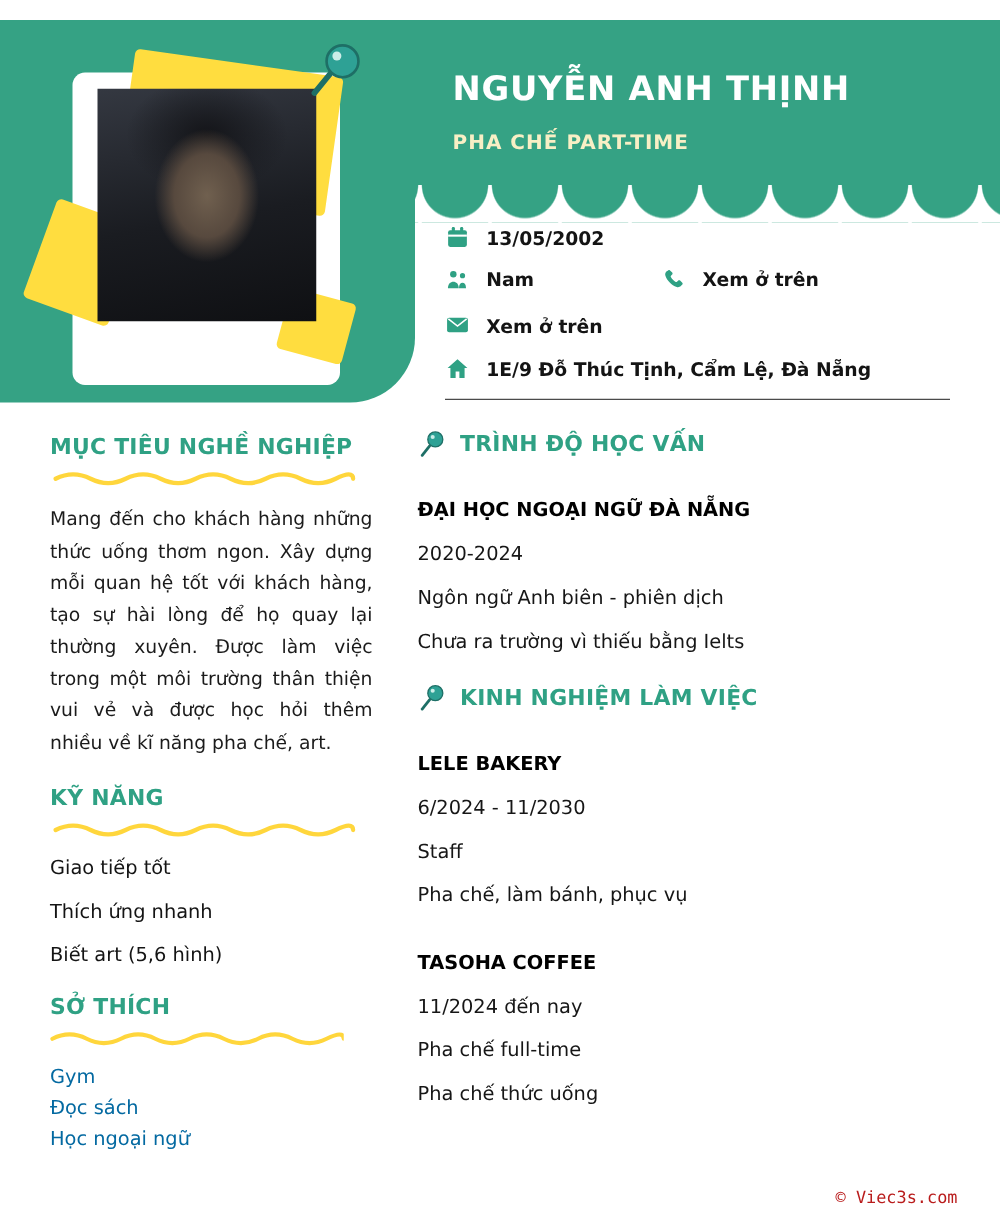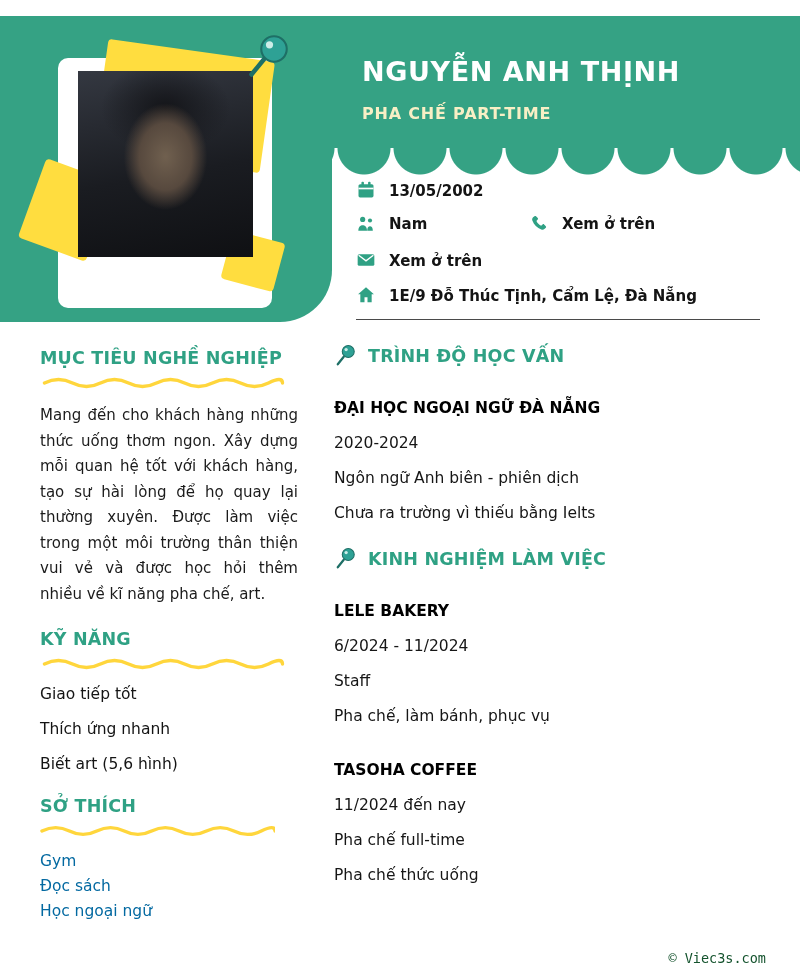--- a/index.html
+++ b/index.html
@@ -196,7 +196,7 @@
 
       <div>
         <div class="r-bold">LELE BAKERY</div>
-        <div class="r-line">6/2024 - 11/2024</div>
+        <div class="r-line">6/2024 - 11/2030</div>
         <div class="r-line">Staff</div>
         <div class="r-line">Pha chế, làm bánh, phục vụ</div>
       </div>

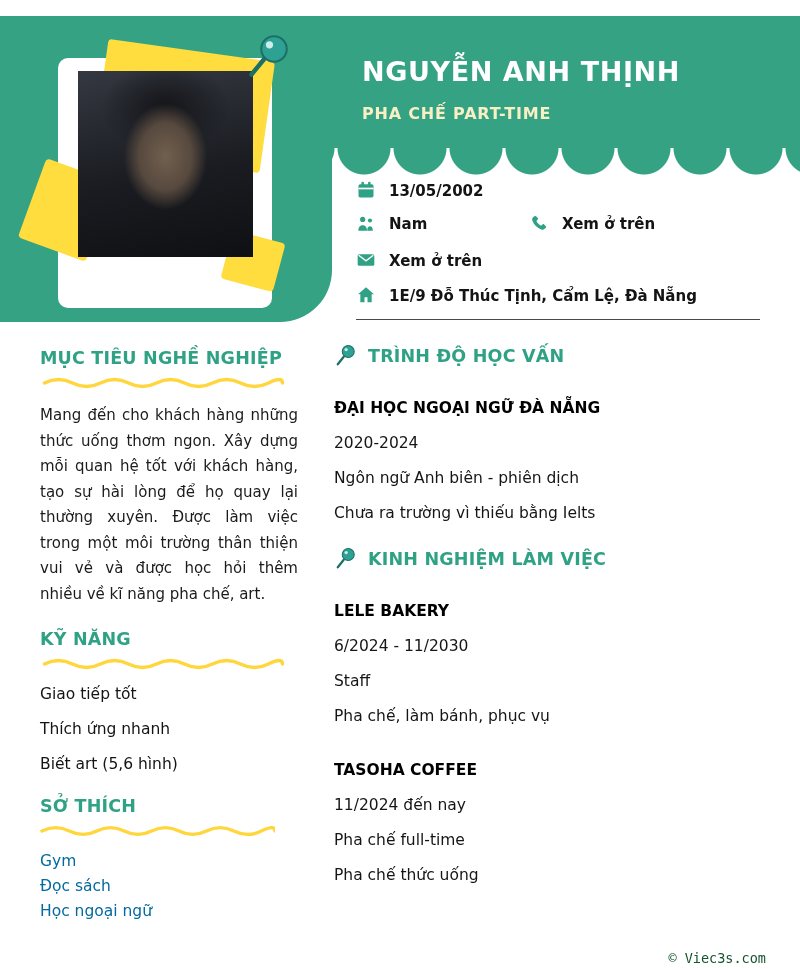--- a/index.html
+++ b/index.html
@@ -58,7 +58,7 @@
 
   
   .credit { position:absolute; right:34px; bottom:20px; font-family:"DejaVu Sans Mono","Liberation Mono",monospace;
-            font-size:13.5px; color:#14532d; }
+            font-size:13.5px; color:#b91c1c; }
   .footer-bar { position:absolute; bottom:0; left:0; width:800px; height:14px; background:#35A284; }
 </style>
 </head>

